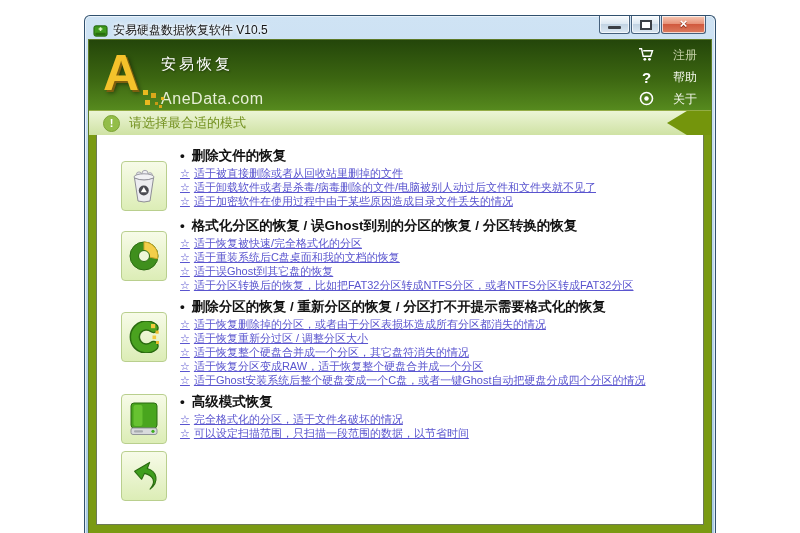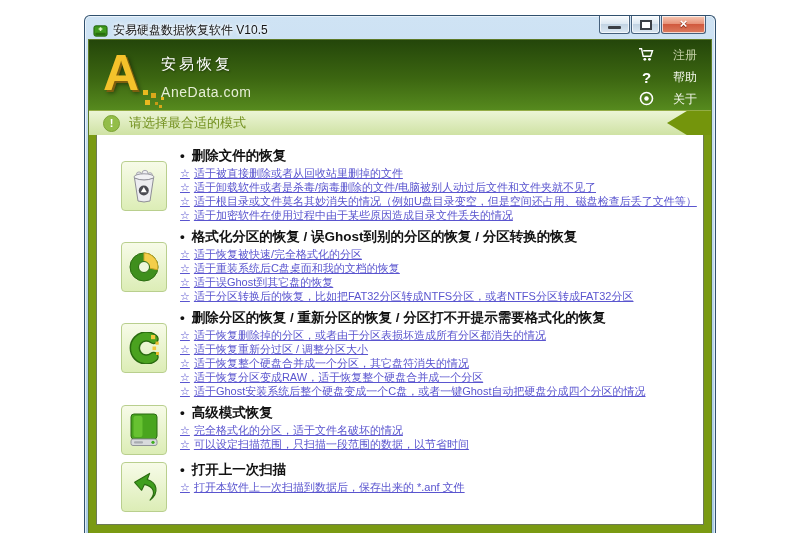--- a/index.html
+++ b/index.html
@@ -28,7 +28,7 @@
     box-shadow:8px 3px 0 0 #d9a81a,2px 10px 0 0 #e9b91f,11px 11px 0 -1px #c79a16,17px 6px 0 -1px #e9b91f,15px 14px 0 -1px #d9a81a;}
   .brand-box{margin-left:22px;padding-top:11px;}
   .brand{font-size:15px;color:#ffffff;letter-spacing:3px;text-shadow:1px 1px 2px rgba(0,0,0,.4);}
-  .site{font-size:14px;color:#e6eed6;margin-top:10px;letter-spacing:.5px;}
+  .site{font-size:16px;color:#e6eed6;margin-top:16px;letter-spacing:.5px;}
   .hlinks{position:absolute;right:14px;top:7px;display:flex;flex-direction:column;gap:4px;}
   .hlink{display:flex;align-items:flex-start;gap:18px;font-size:12px;color:#f2f6ea;cursor:pointer;height:18px;}
   .hlink:first-child .hlabel{color:#c3cfa6;}

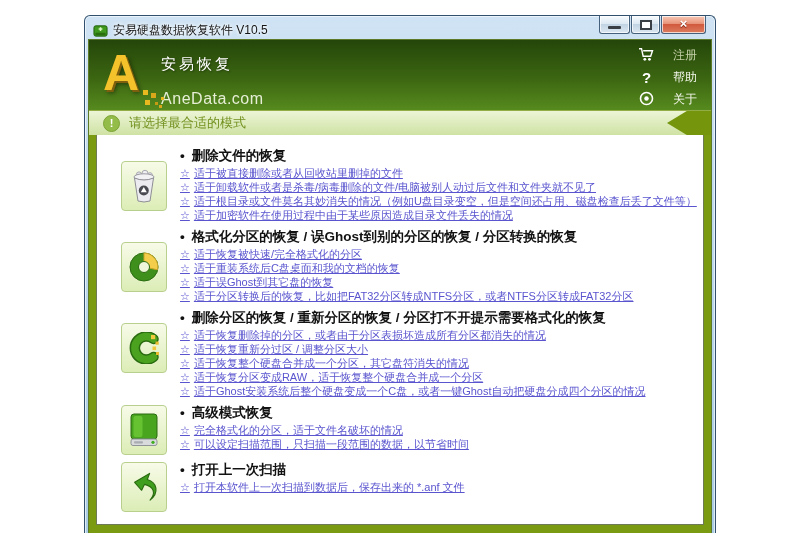--- a/index.html
+++ b/index.html
@@ -142,7 +142,6 @@
           <div class="items">
               <div class="item"><span class="star">☆</span><span>适于被直接删除或者从回收站里删掉的文件</span></div>
               <div class="item"><span class="star">☆</span><span>适于卸载软件或者是杀毒/病毒删除的文件/电脑被别人动过后文件和文件夹就不见了</span></div>
-              <div class="item"><span class="star">☆</span><span>适于根目录或文件莫名其妙消失的情况（例如U盘目录变空，但是空间还占用、磁盘检查后丢了文件等）</span></div>
               <div class="item"><span class="star">☆</span><span>适于加密软件在使用过程中由于某些原因造成目录文件丢失的情况</span></div>
             </div>
         </div>

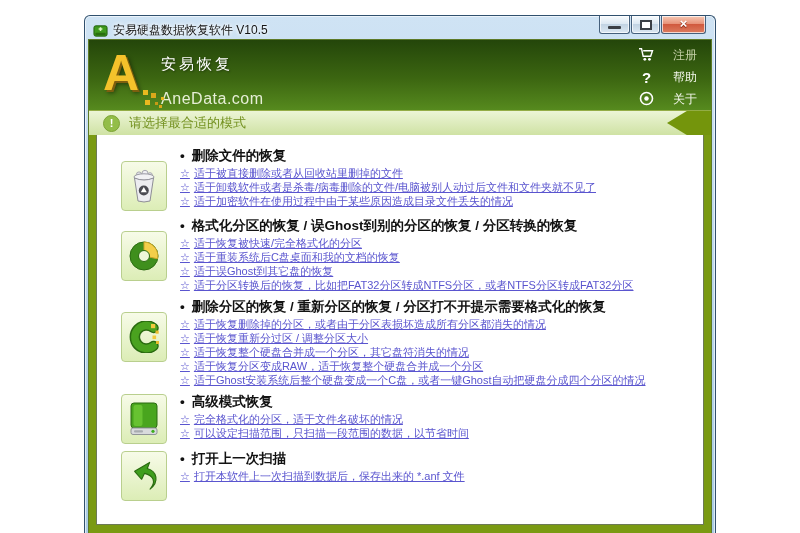--- a/index.html
+++ b/index.html
@@ -220,14 +220,6 @@
             <path d="M6 12 L22 2.5 L19.5 9 C30 12 32.5 23 22.5 31 C29 23.5 26.5 16.5 16.5 14.2 L13.5 20.5 Z" fill="#3f9e1d" stroke="#2a6b10" stroke-width="1.2" stroke-linejoin="round"></path>
           </svg>
         </div>
-        <div class="sec-body">
-          <div class="sec-title">
-            <span class="bullet">•</span><span>打开上一次扫描</span>
-          </div>
-          <div class="items">
-              <div class="item"><span class="star">☆</span><span>打开本软件上一次扫描到数据后，保存出来的 *.anf 文件</span></div>
-            </div>
-        </div>
       </div>
 
     </div>

